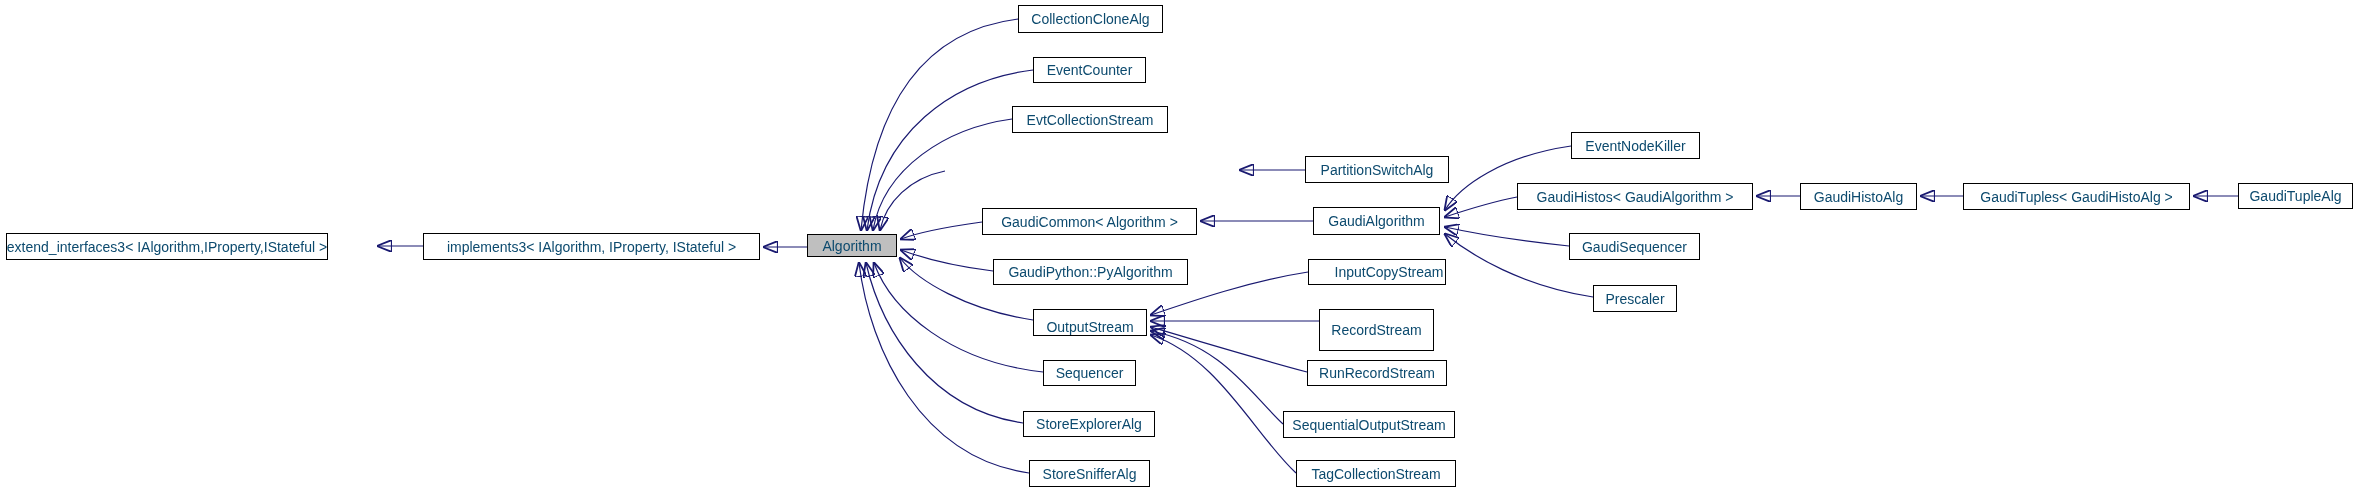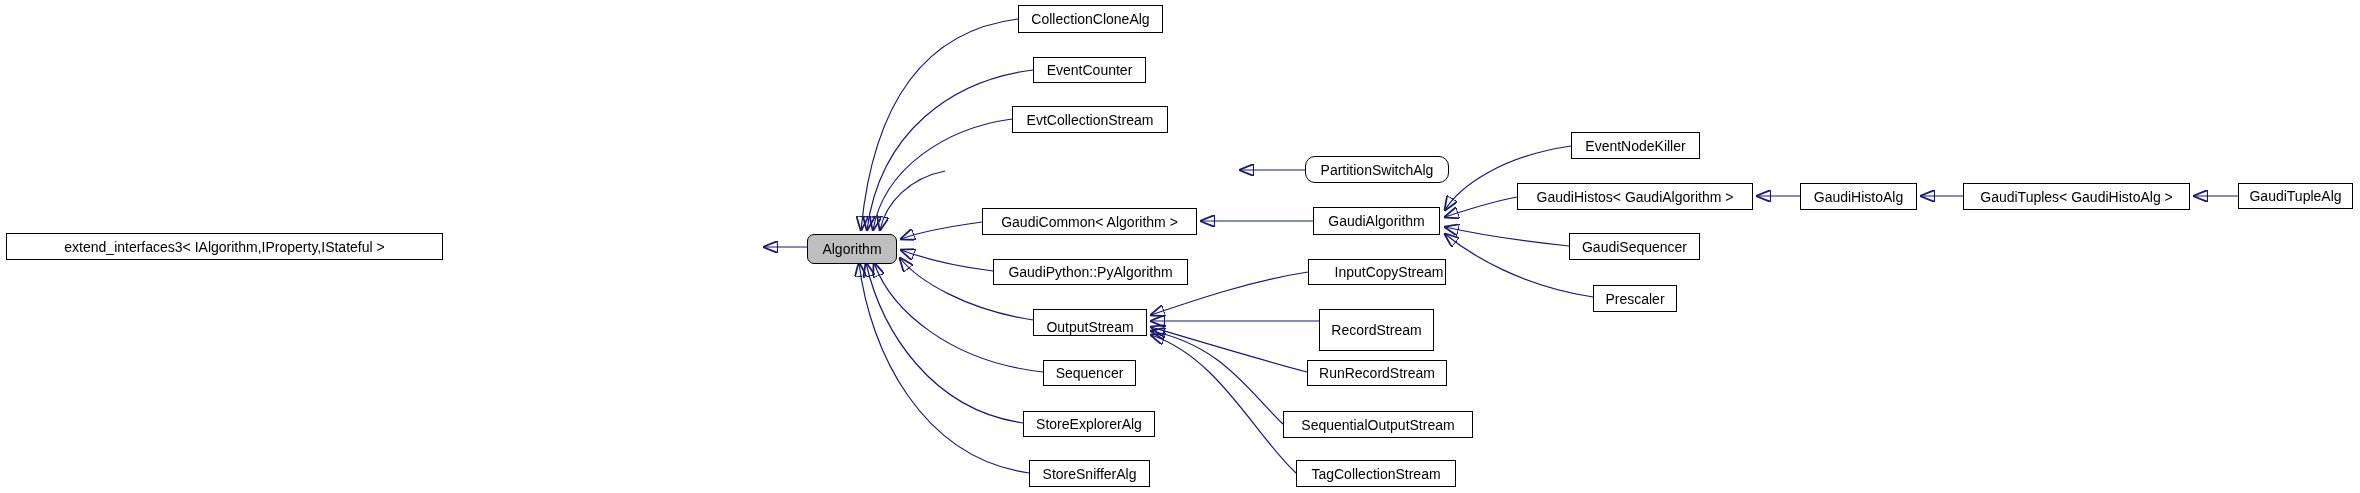--- a/index.html
+++ b/index.html
@@ -27,7 +27,7 @@
     box-sizing: border-box;
     border: 1px solid #000000;
     background: #ffffff;
-    color: #000000;
+    color: #0c4a6e;
     font-size: 14px;
     display: flex;
     align-items: center;

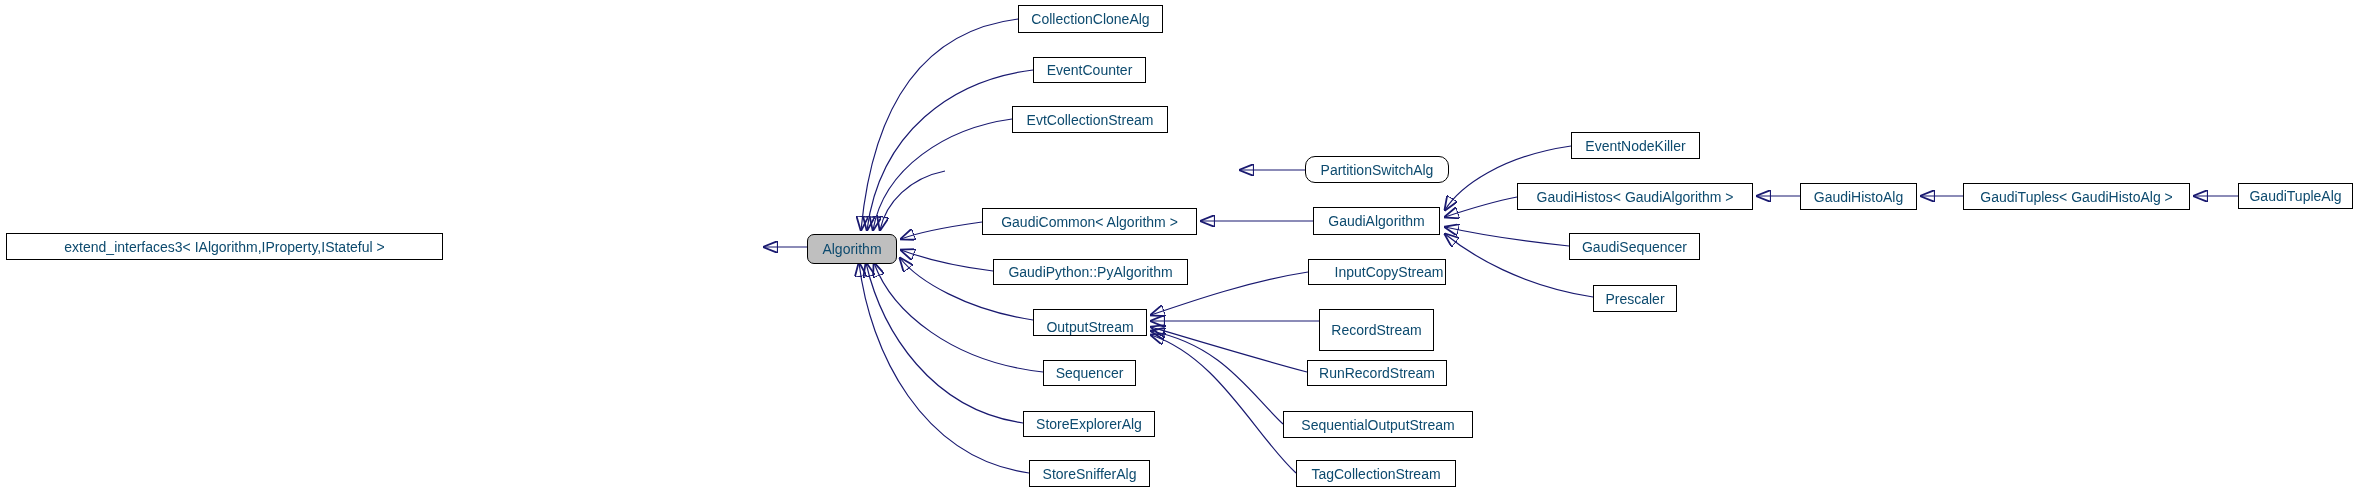--- a/index.html
+++ b/index.html
@@ -121,7 +121,7 @@
       <span>StoreSnifferAlg</span>
     </div>
 
-  <div class="node" style="left:1305px; top:156px; width:144px; height:27px;border-radius:10px;">
+  <div class="node" style="left:1305px; top:156px; width:144px; height:27px;">
       <span>PartitionSwitchAlg</span>
     </div>
   <div class="node" style="left:1313px; top:207px; width:127px; height:28px;">

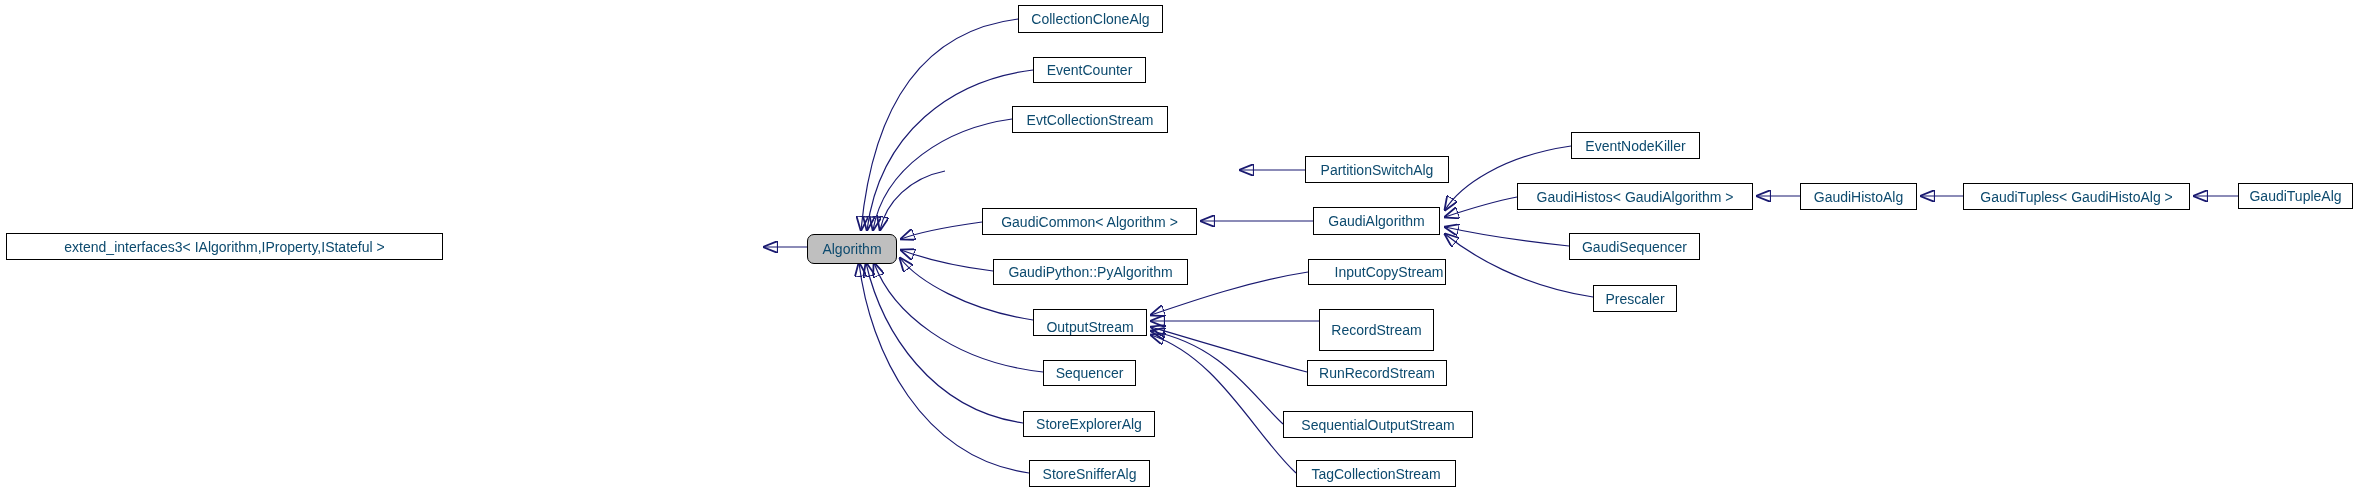--- a/index.html
+++ b/index.html
@@ -86,7 +86,7 @@
     <path d="M 2238,196 H 2194" marker-end="url(#arrow)"></path>
   </svg>
 
-  <div class="node" style="left:6px; top:233px; width:437px; height:27px;text-align:center;">
+  <div class="node" style="left:6px; top:233px; width:322px; height:27px;text-align:center;">
       <span>extend_interfaces3&lt; IAlgorithm,IProperty,IStateful &gt;</span>
     </div>
   <div class="node current" style="left:807px; top:234px; width:90px; height:30px;border-radius:7px;">

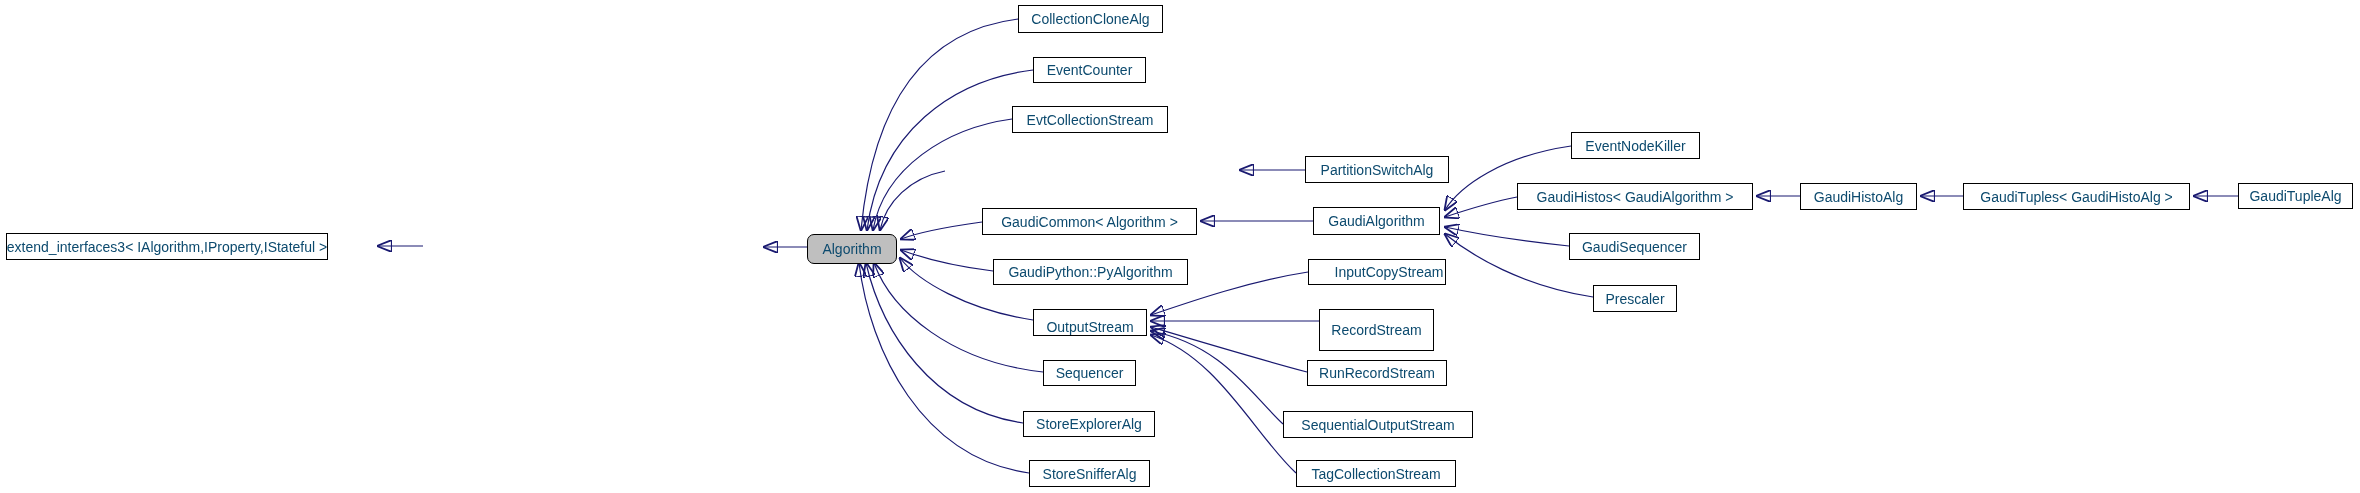--- a/index.html
+++ b/index.html
@@ -89,6 +89,9 @@
   <div class="node" style="left:6px; top:233px; width:322px; height:27px;text-align:center;">
       <span>extend_interfaces3&lt; IAlgorithm,IProperty,IStateful &gt;</span>
     </div>
+  <div class="node" style="left:423px; top:233px; width:337px; height:27px;">
+      <span>implements3&lt; IAlgorithm, IProperty, IStateful &gt;</span>
+    </div>
   <div class="node current" style="left:807px; top:234px; width:90px; height:30px;border-radius:7px;">
       <span>Algorithm</span>
     </div>

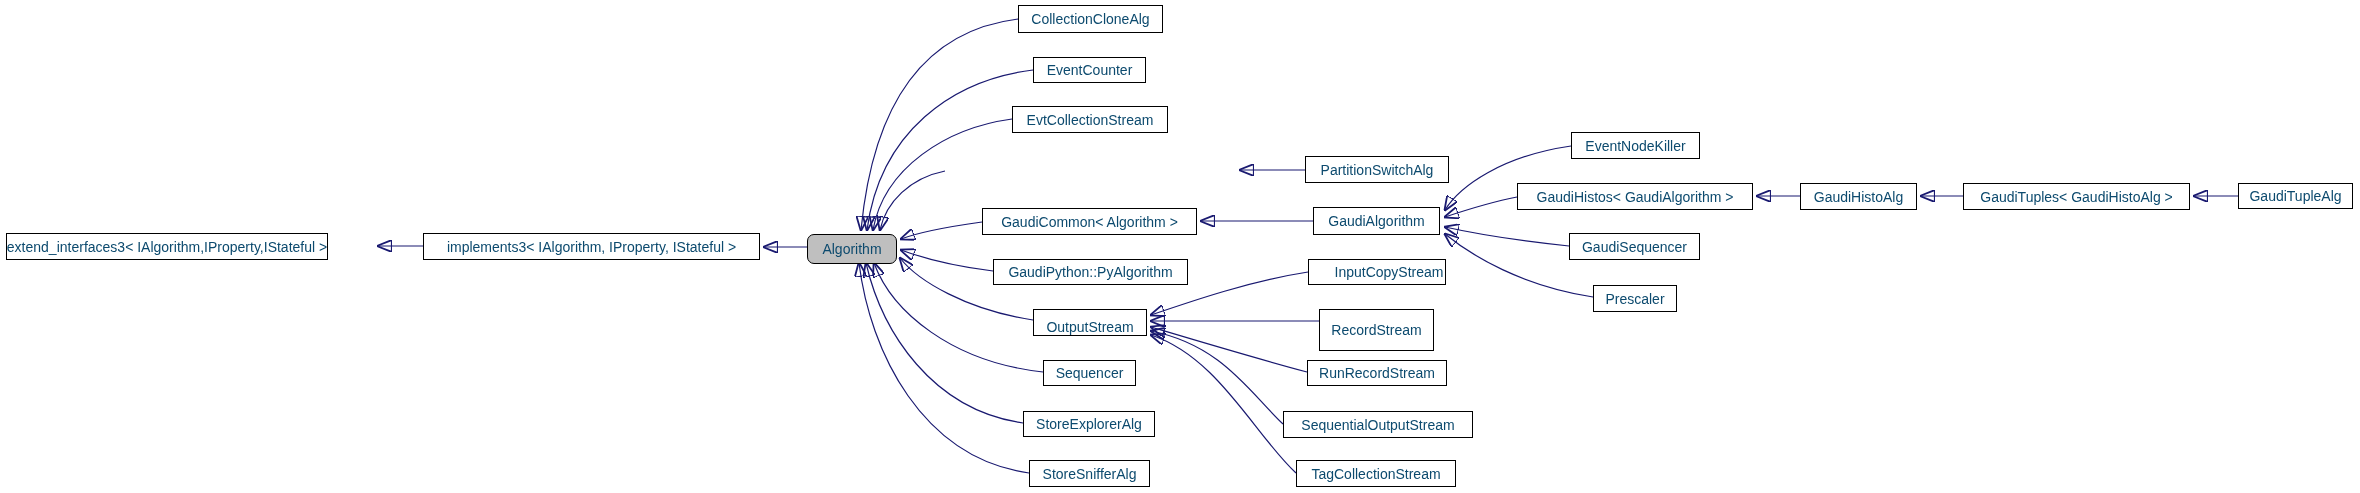--- a/index.html
+++ b/index.html
@@ -92,7 +92,7 @@
   <div class="node" style="left:423px; top:233px; width:337px; height:27px;">
       <span>implements3&lt; IAlgorithm, IProperty, IStateful &gt;</span>
     </div>
-  <div class="node current" style="left:807px; top:234px; width:90px; height:30px;border-radius:7px;">
+  <div class="node current" style="left:807px; top:234px; width:90px; height:23px;">
       <span>Algorithm</span>
     </div>
 

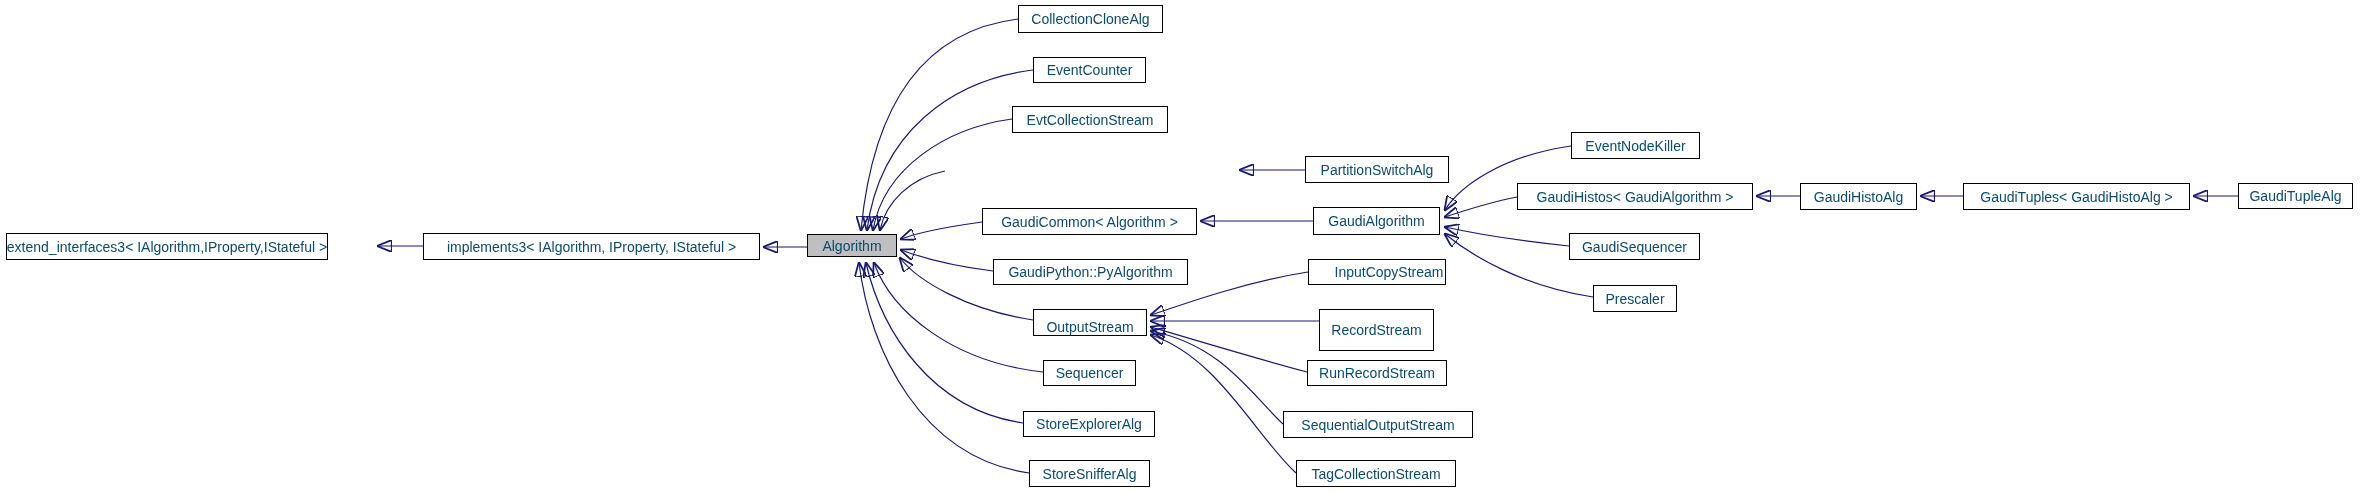--- a/index.html
+++ b/index.html
@@ -139,7 +139,7 @@
   <div class="node" style="left:1307px; top:360px; width:140px; height:26px;">
       <span>RunRecordStream</span>
     </div>
-  <div class="node" style="left:1283px; top:411px; width:190px; height:27px;">
+  <div class="node" style="left:1283px; top:411px; width:172px; height:27px;">
       <span>SequentialOutputStream</span>
     </div>
   <div class="node" style="left:1296px; top:460px; width:160px; height:27px;">

